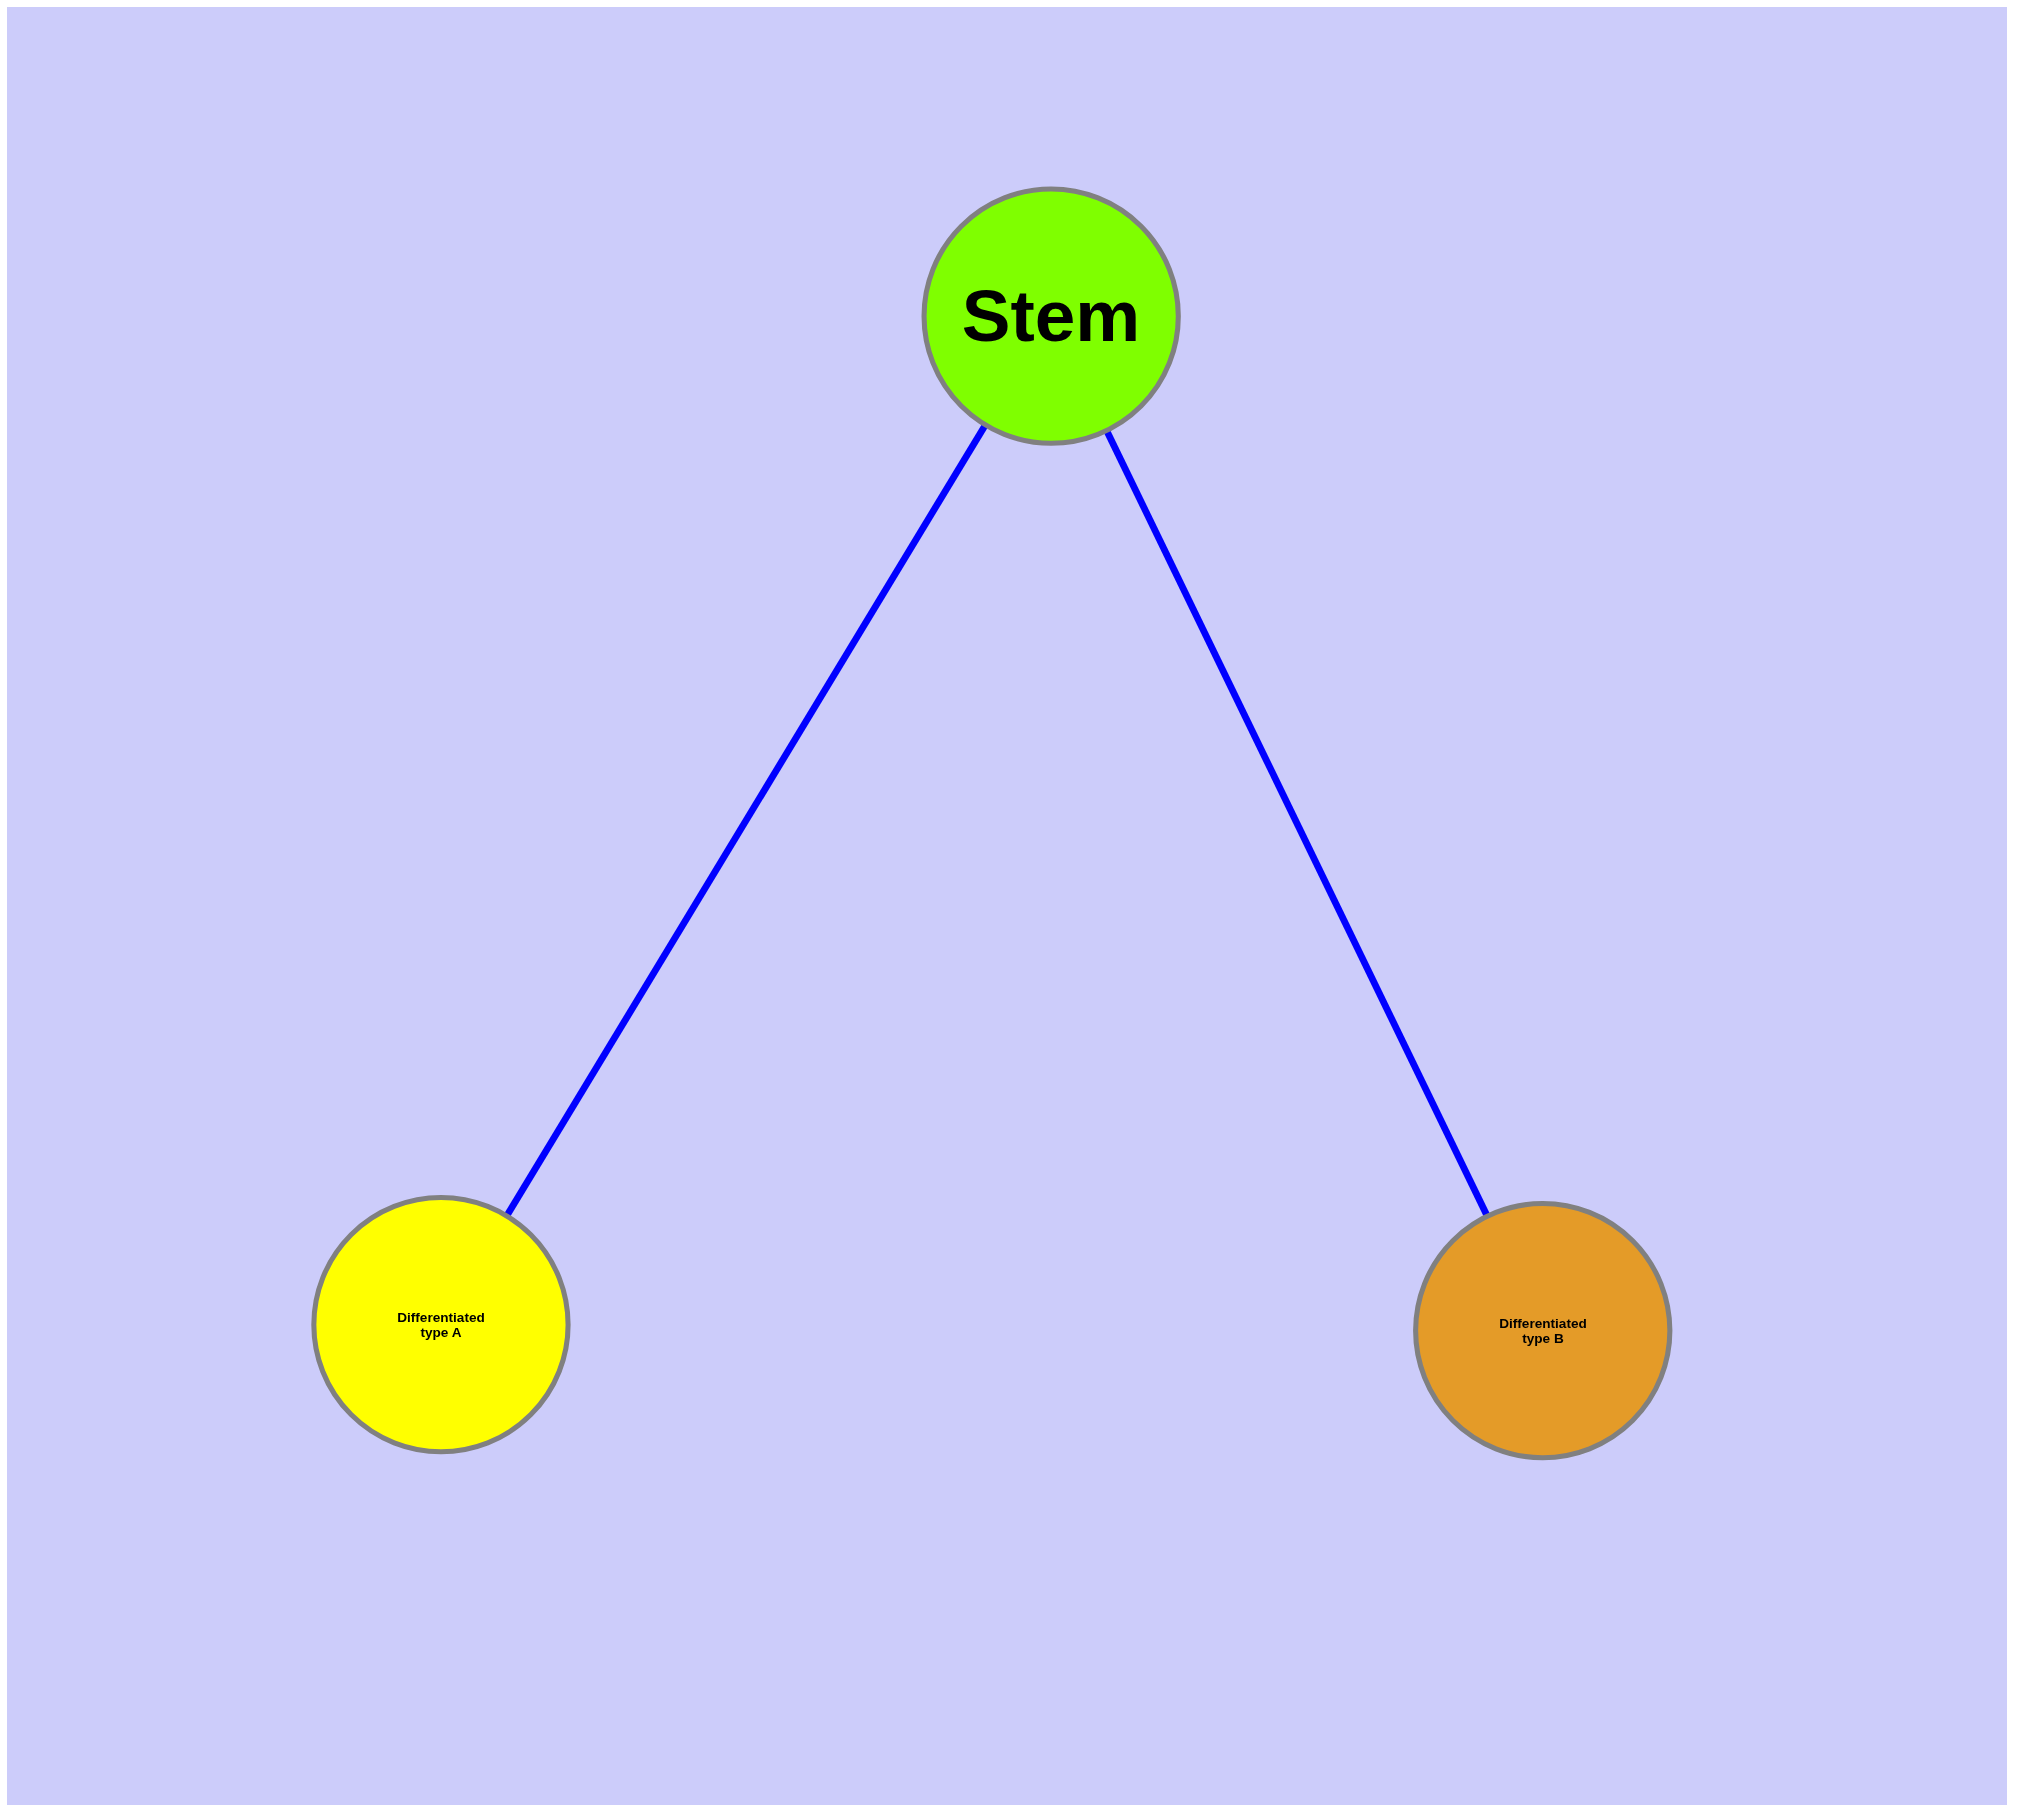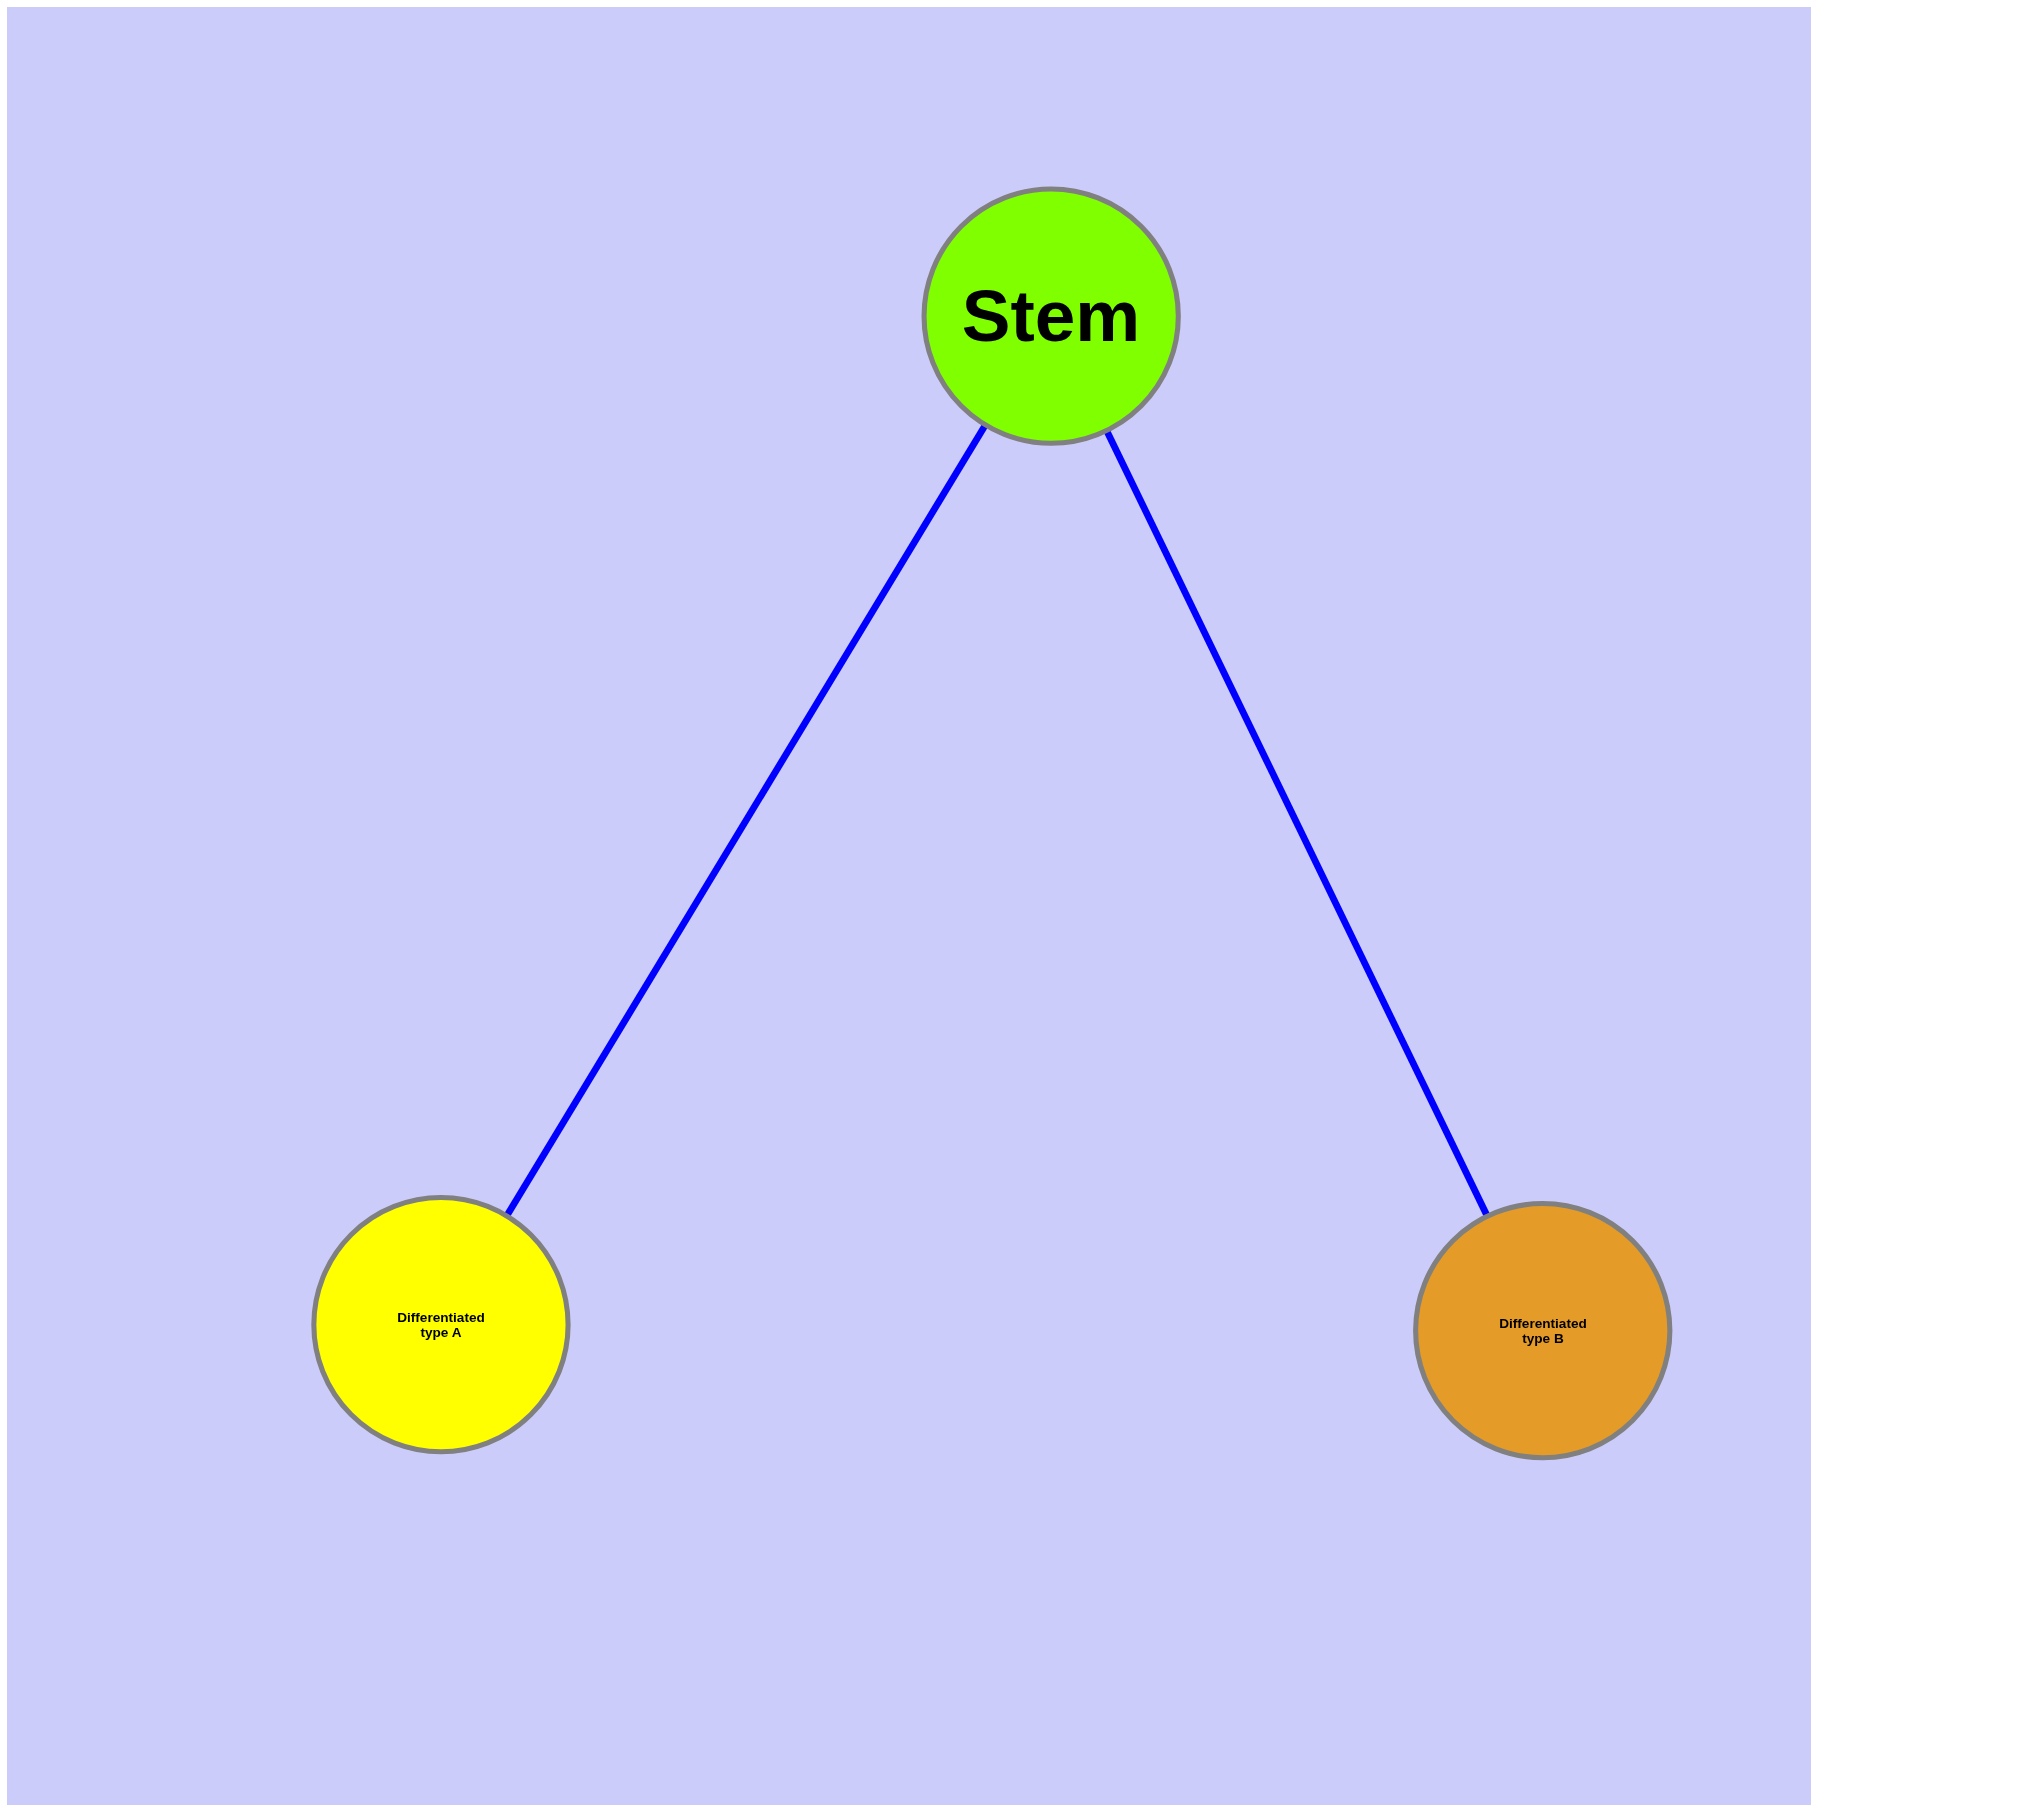--- a/index.html
+++ b/index.html
@@ -9,7 +9,7 @@
   }
   #canvas {
     position: relative;
-    width: 1811px;
+    width: 2007px;
     height: 1812px;
     background: #ffffff;
     overflow: hidden;

